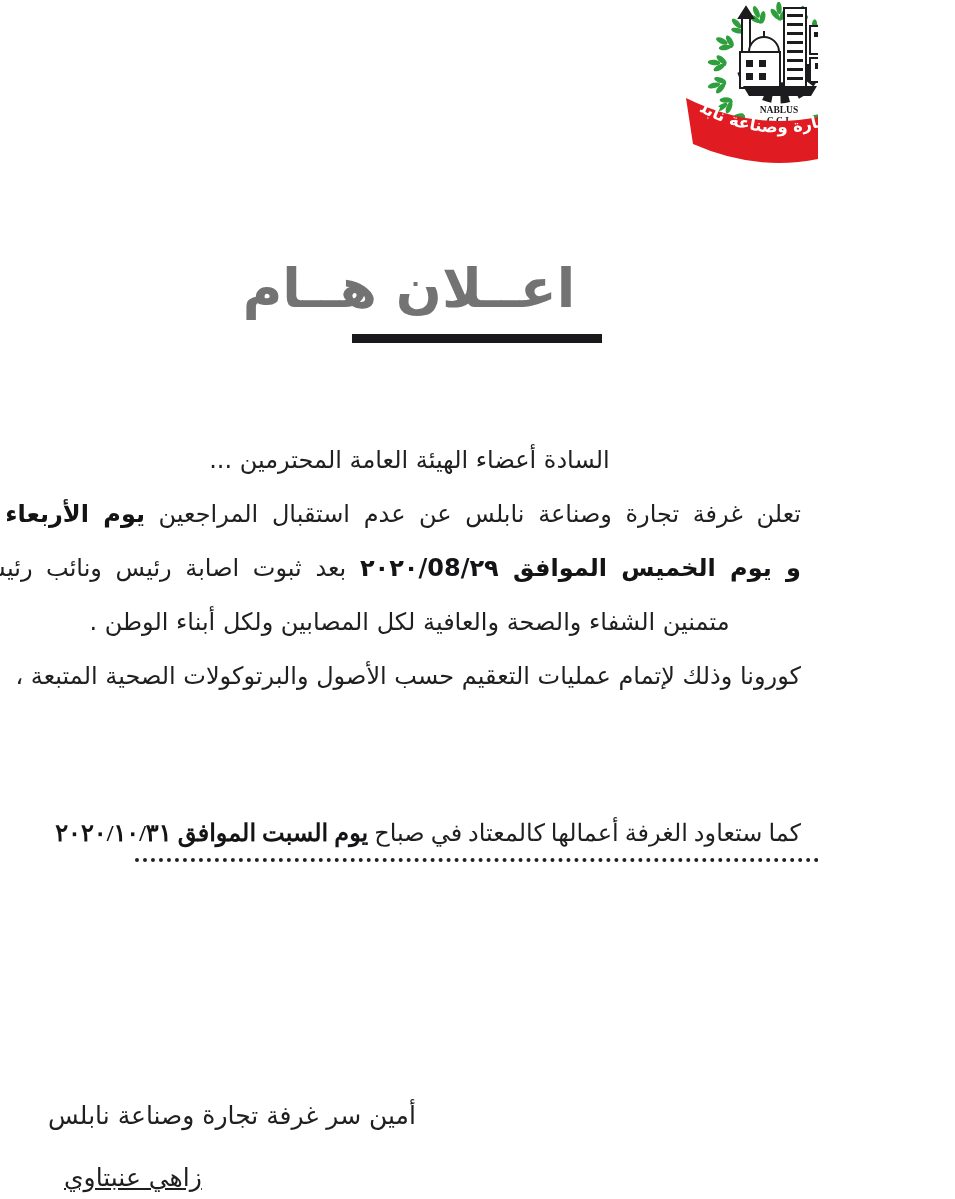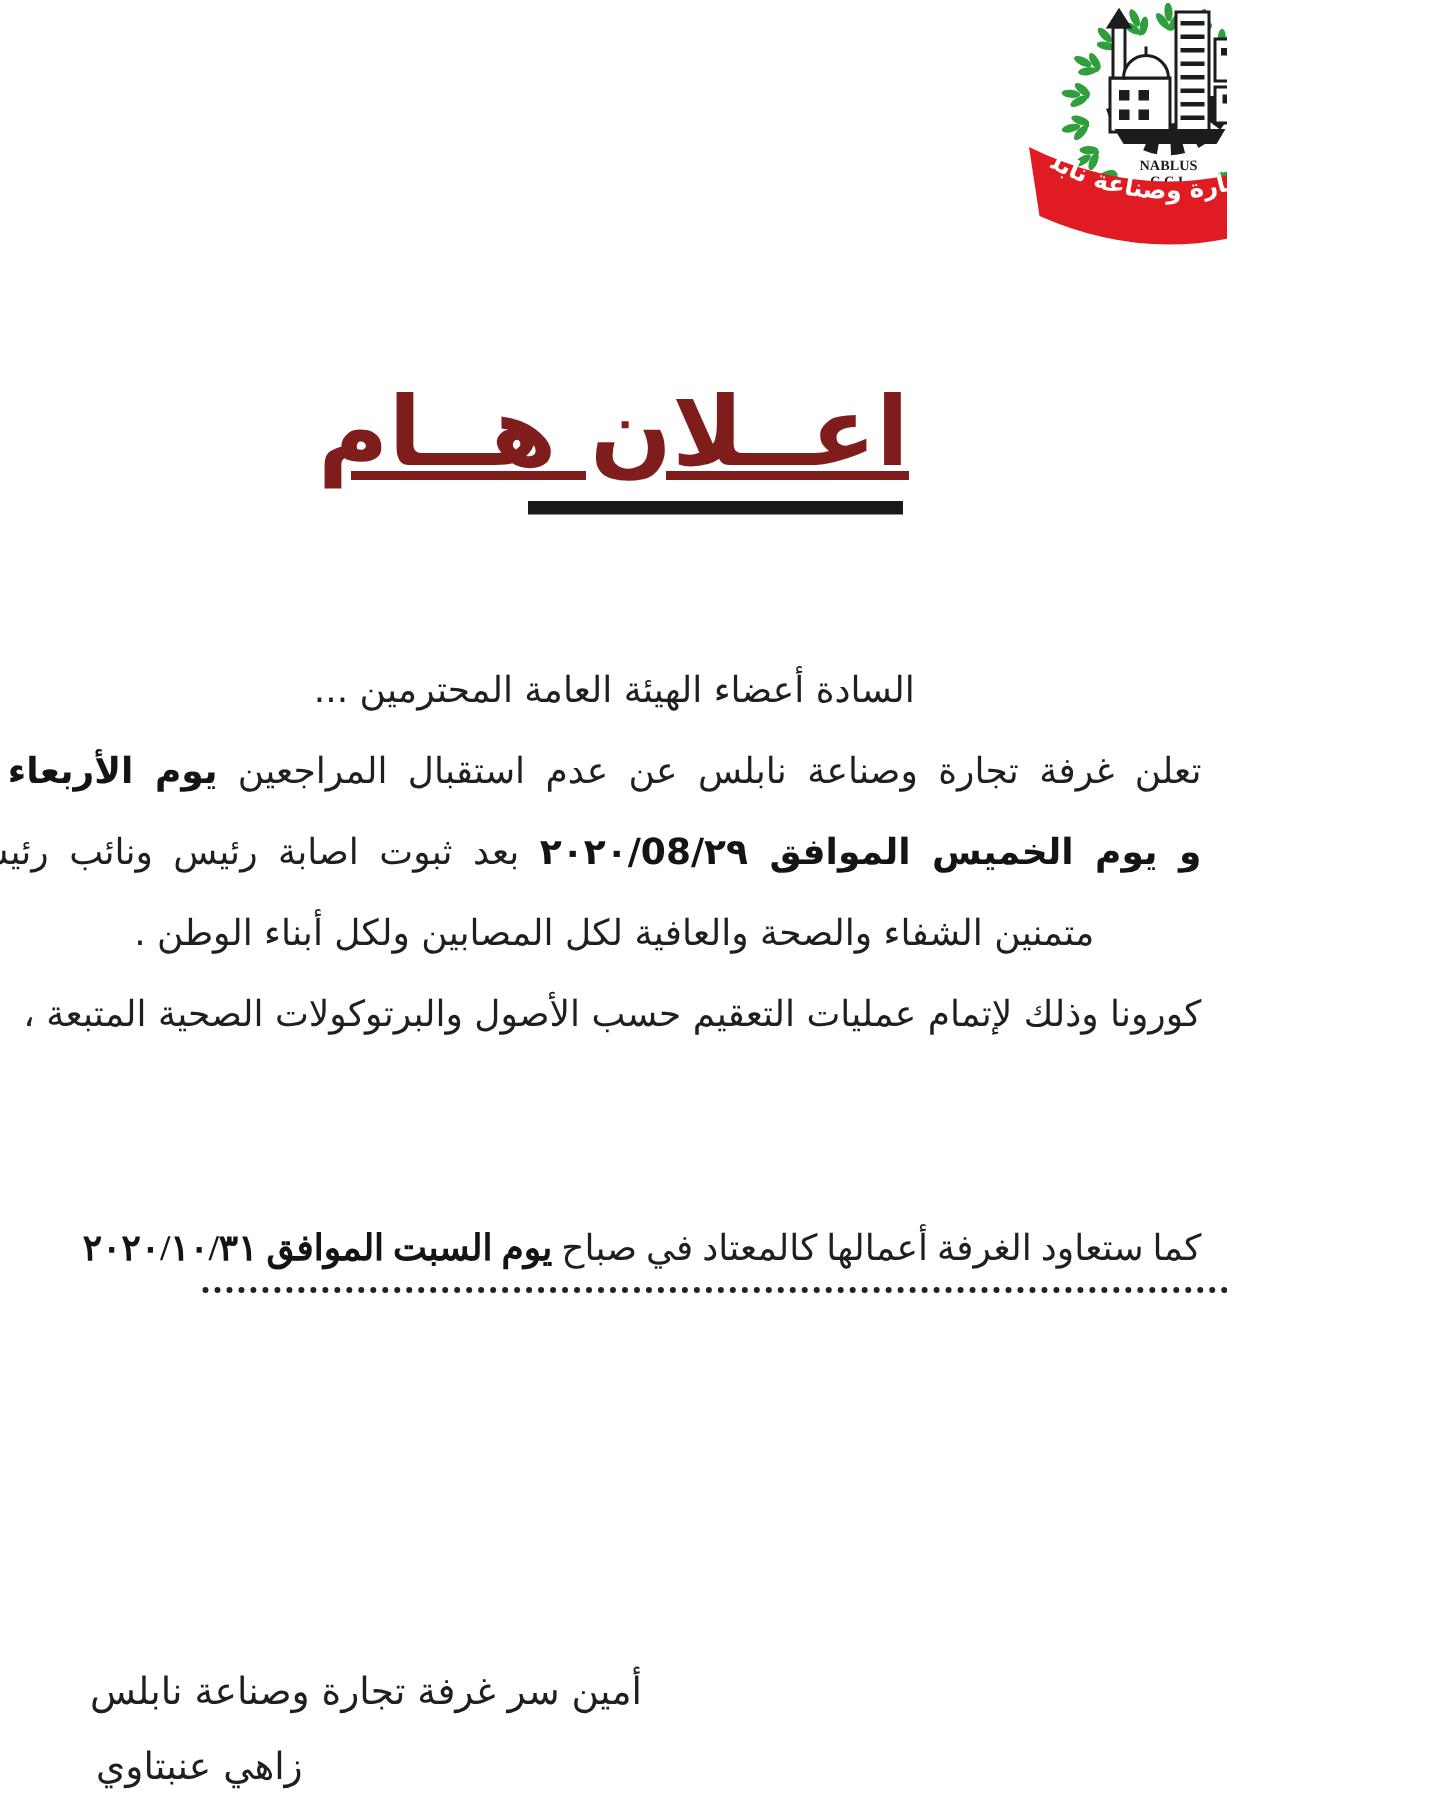--- a/index.html
+++ b/index.html
@@ -14,9 +14,8 @@
   .title{
     position:absolute;top:246px;left:0;width:100%;margin:0;
     text-align:center;direction:rtl;
-    font-size:64px;line-height:86px;font-weight:bold;color:#7f1d1d;
+    font-size:54px;line-height:86px;font-weight:bold;color:#737373;
     letter-spacing:0px;
-    text-decoration:underline;
   }
   .title-underline{
     position:absolute;top:334px;left:352px;width:250px;height:9px;

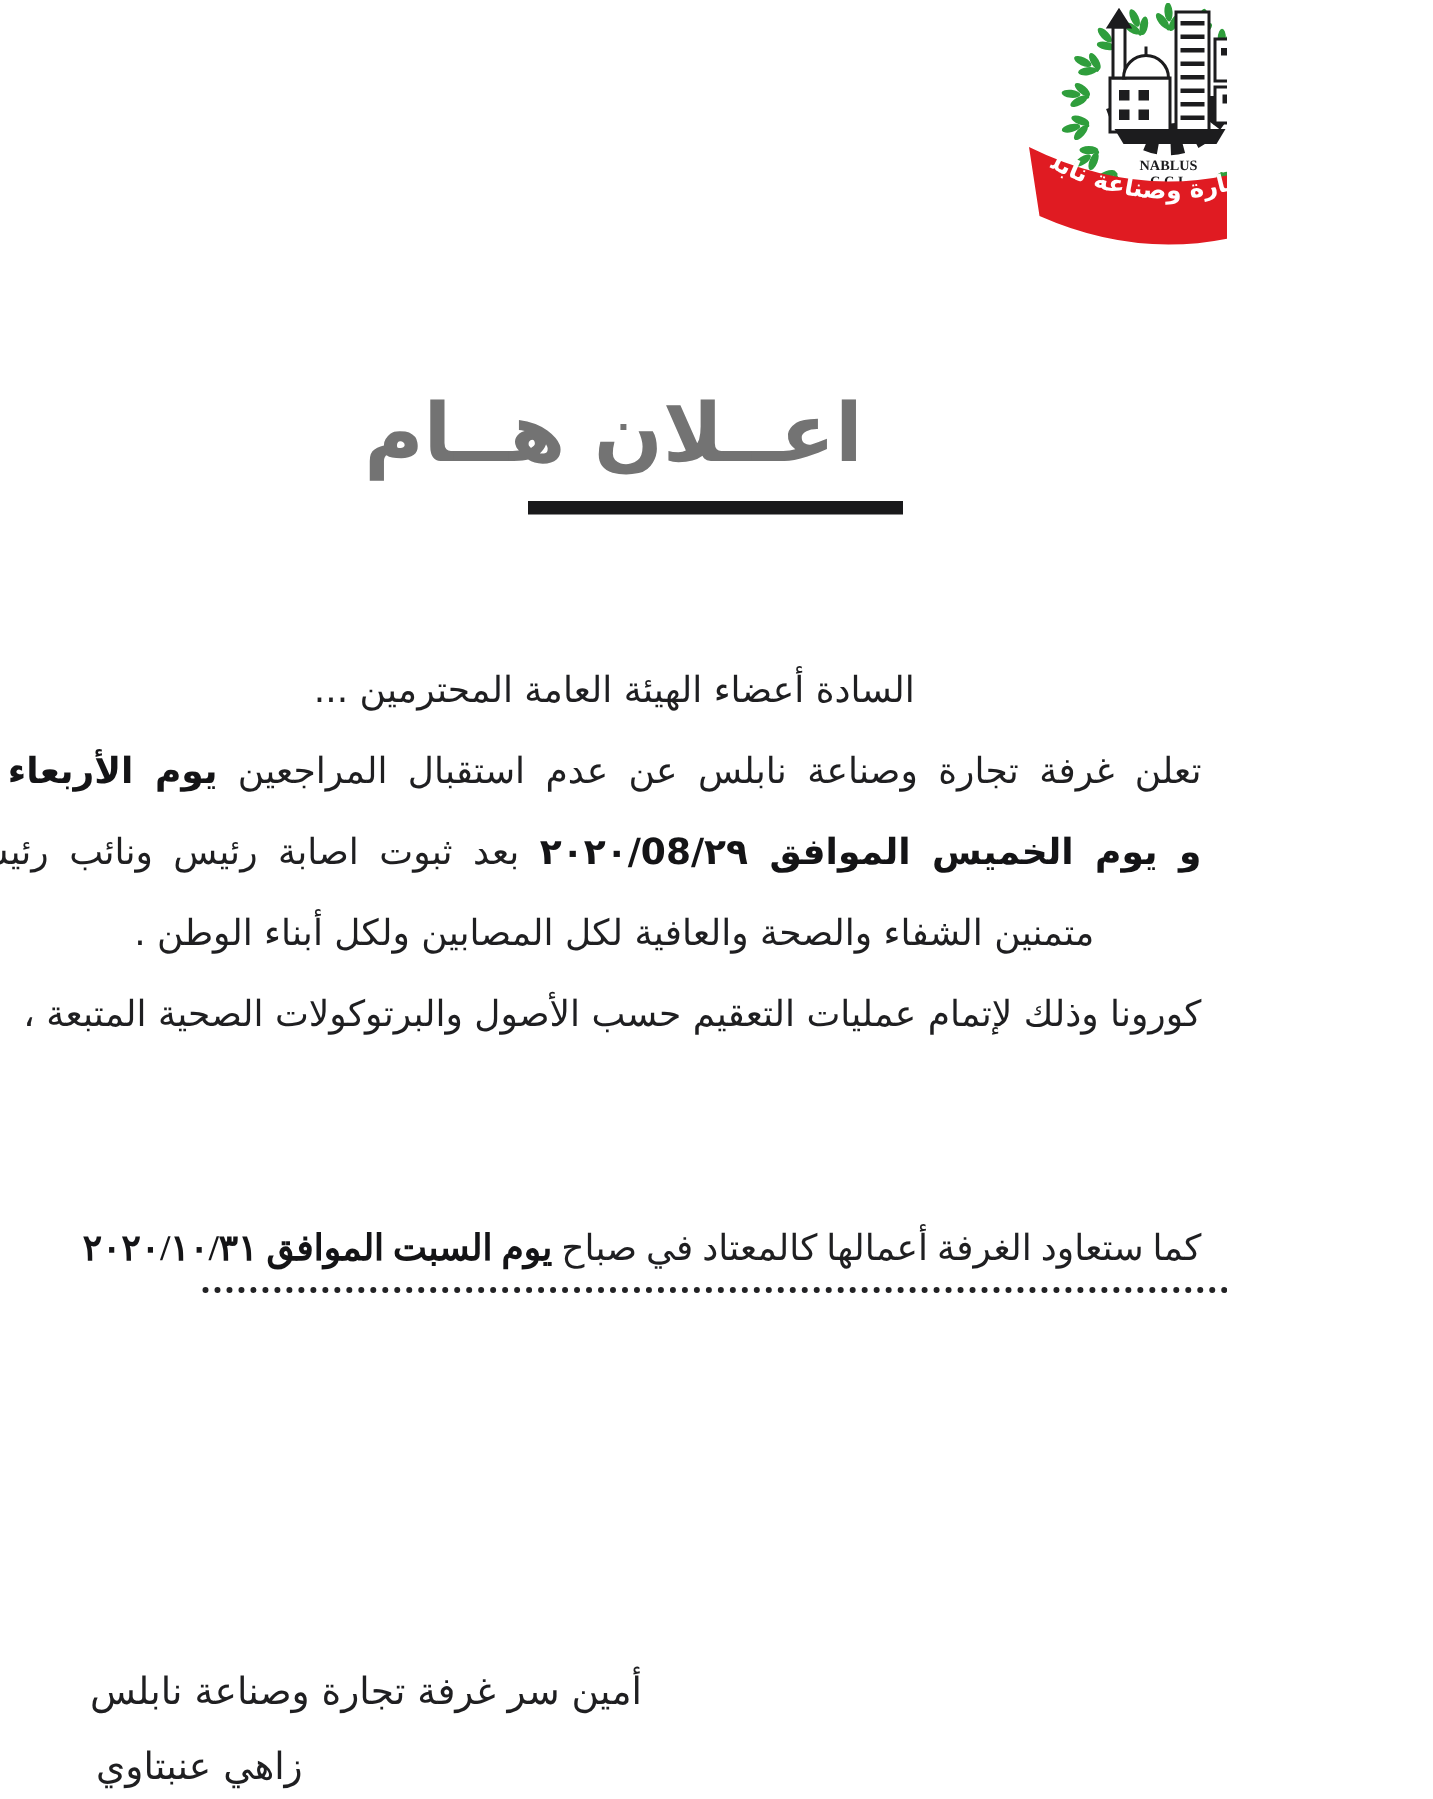--- a/index.html
+++ b/index.html
@@ -42,7 +42,7 @@
   }
   
   .sig-title{
-    position:absolute;left:48px;top:1098px;margin:12px;
+    position:absolute;left:48px;top:1098px;margin:0;
     direction:rtl;white-space:nowrap;
     font-size:25px;line-height:36px;color:#1f1f21;
   }

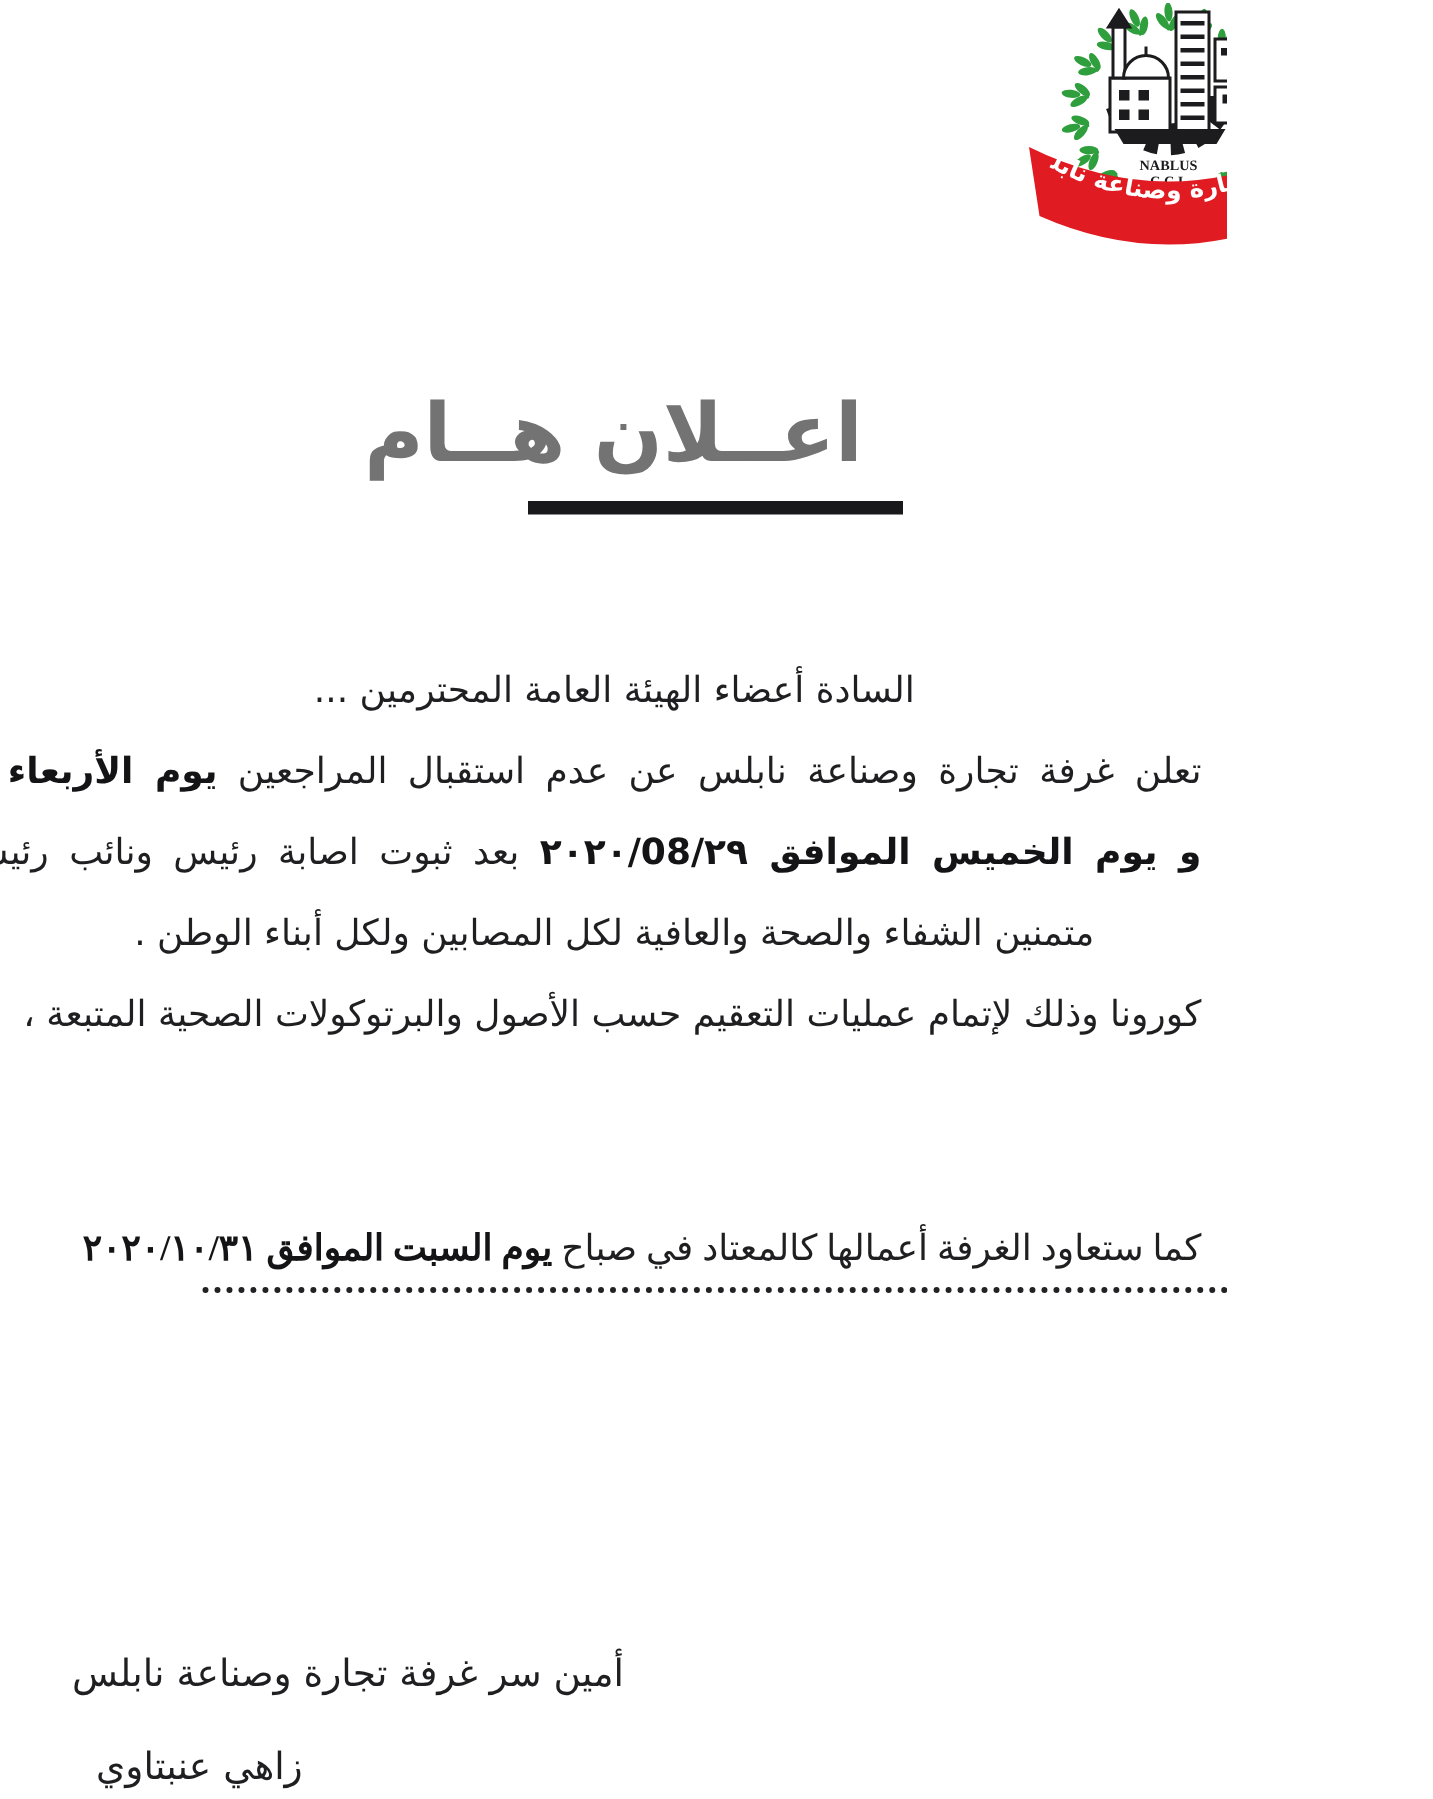--- a/index.html
+++ b/index.html
@@ -49,7 +49,7 @@
   .sig-name{
     position:absolute;left:64px;top:1160px;margin:0;
     direction:rtl;white-space:nowrap;
-    font-size:25px;line-height:36px;color:#1f1f21;
+    font-size:25px;line-height:36px;color:#1f1f21;text-decoration:underline;
   }
   .logo-en-text{
     font-family:"Liberation Serif",serif;font-weight:bold;

